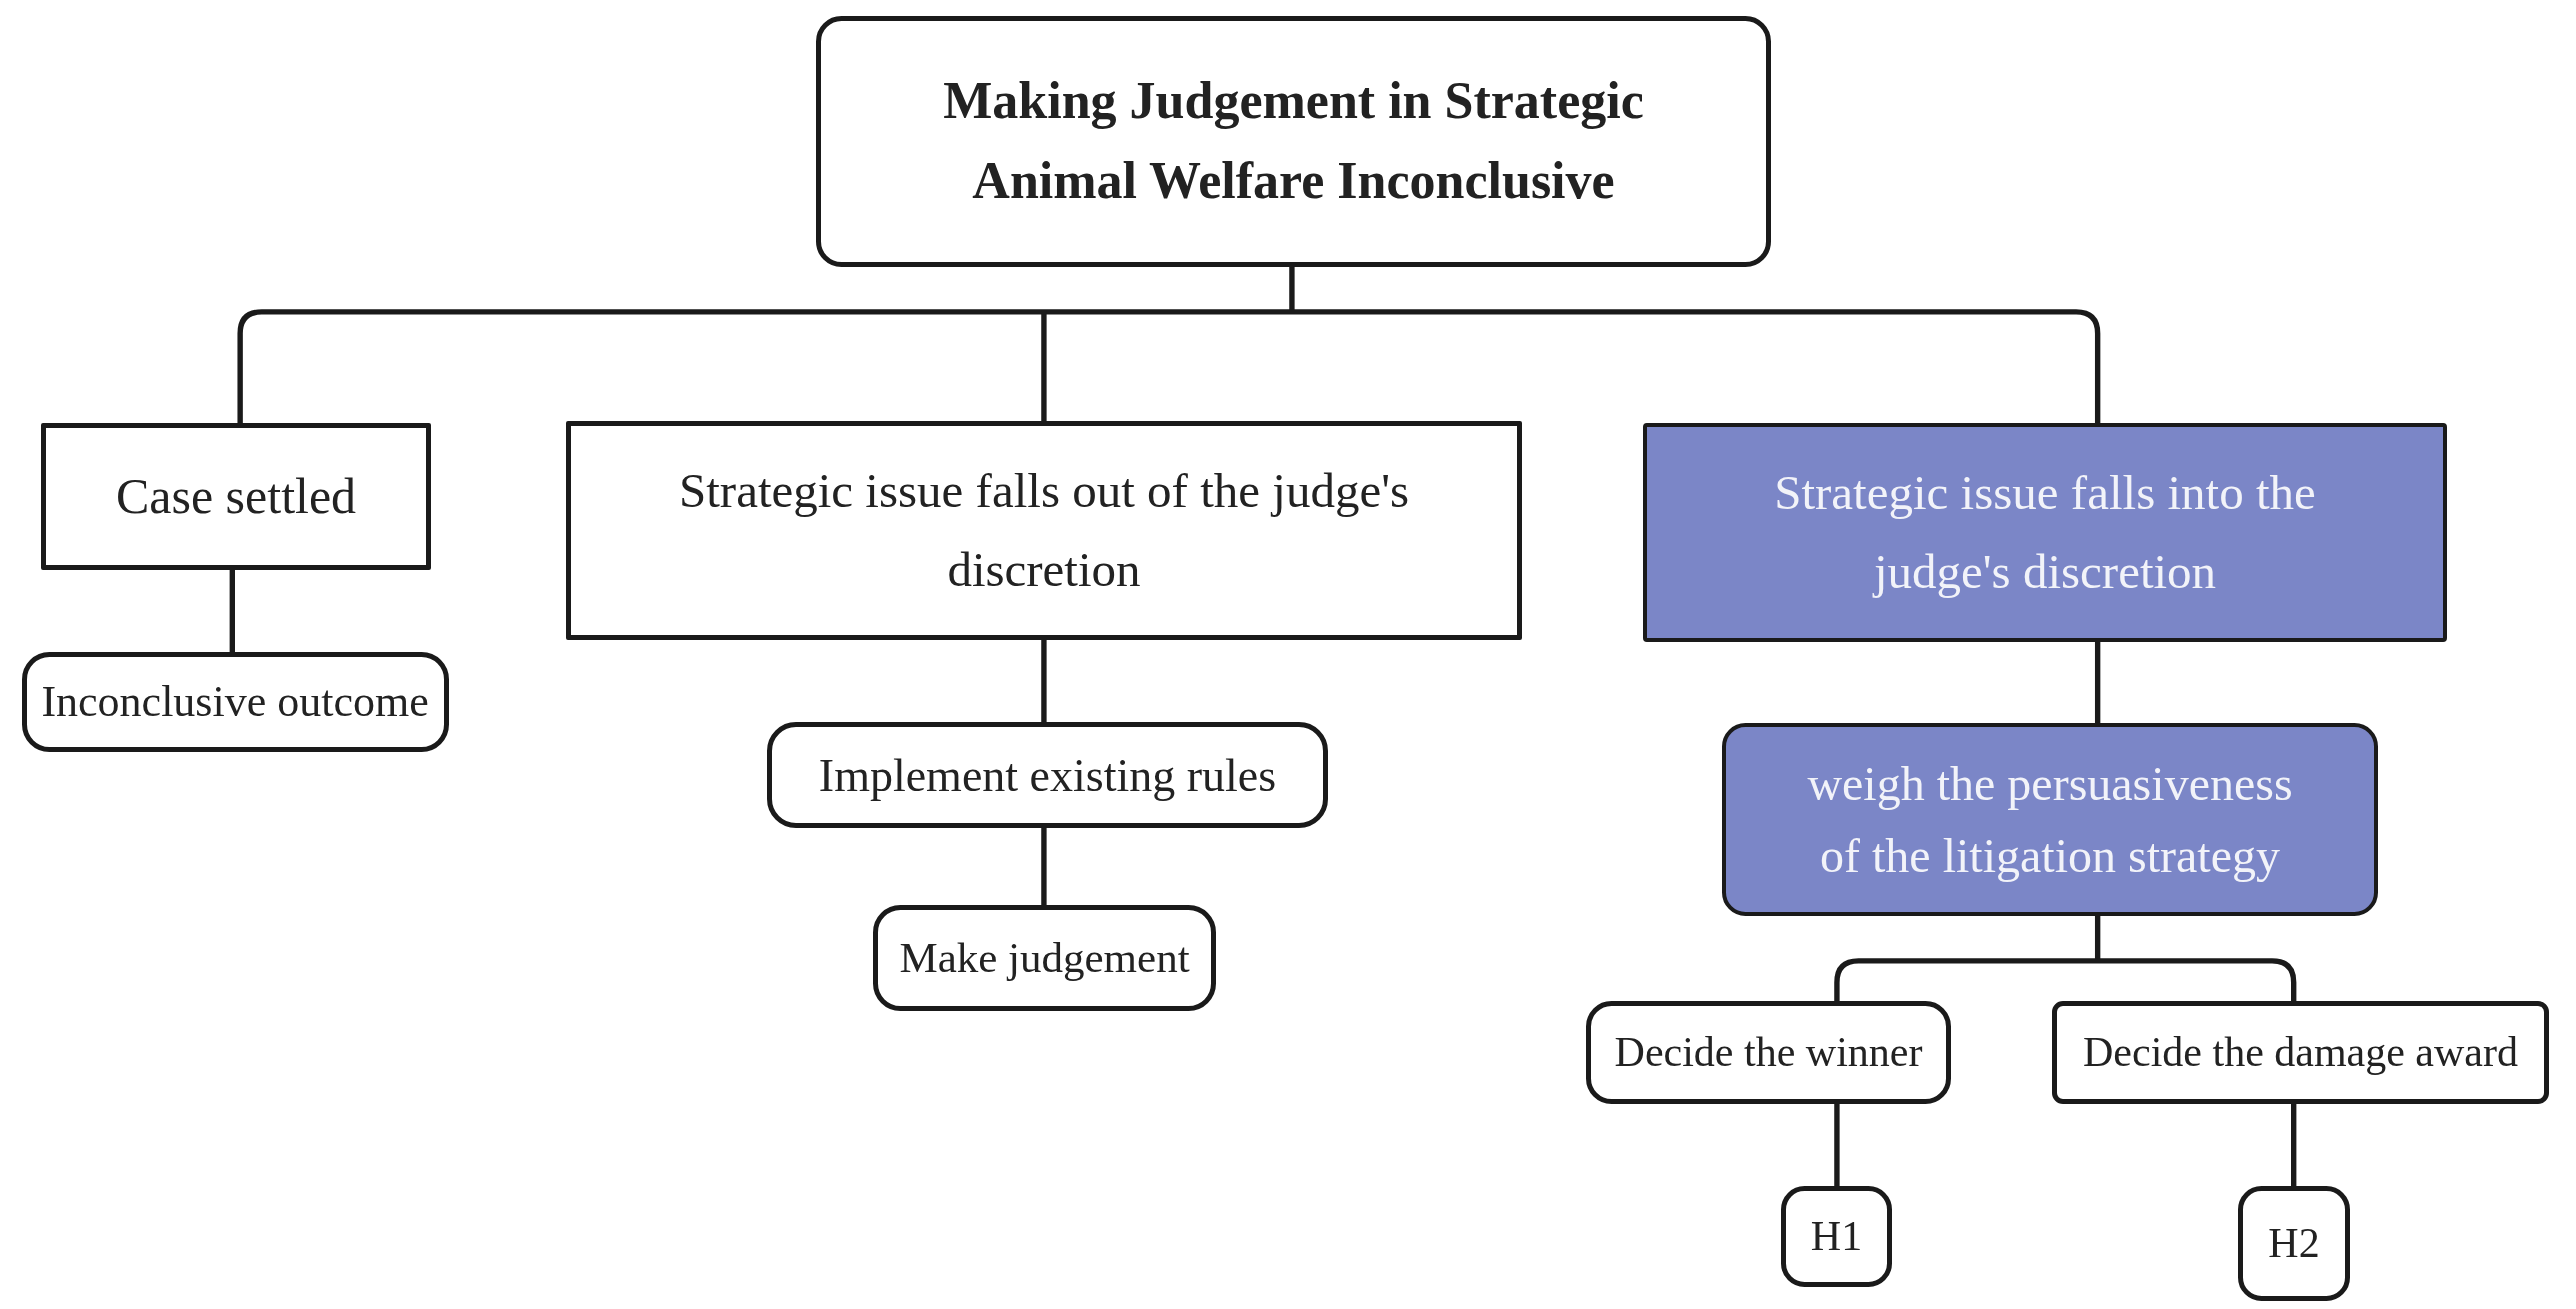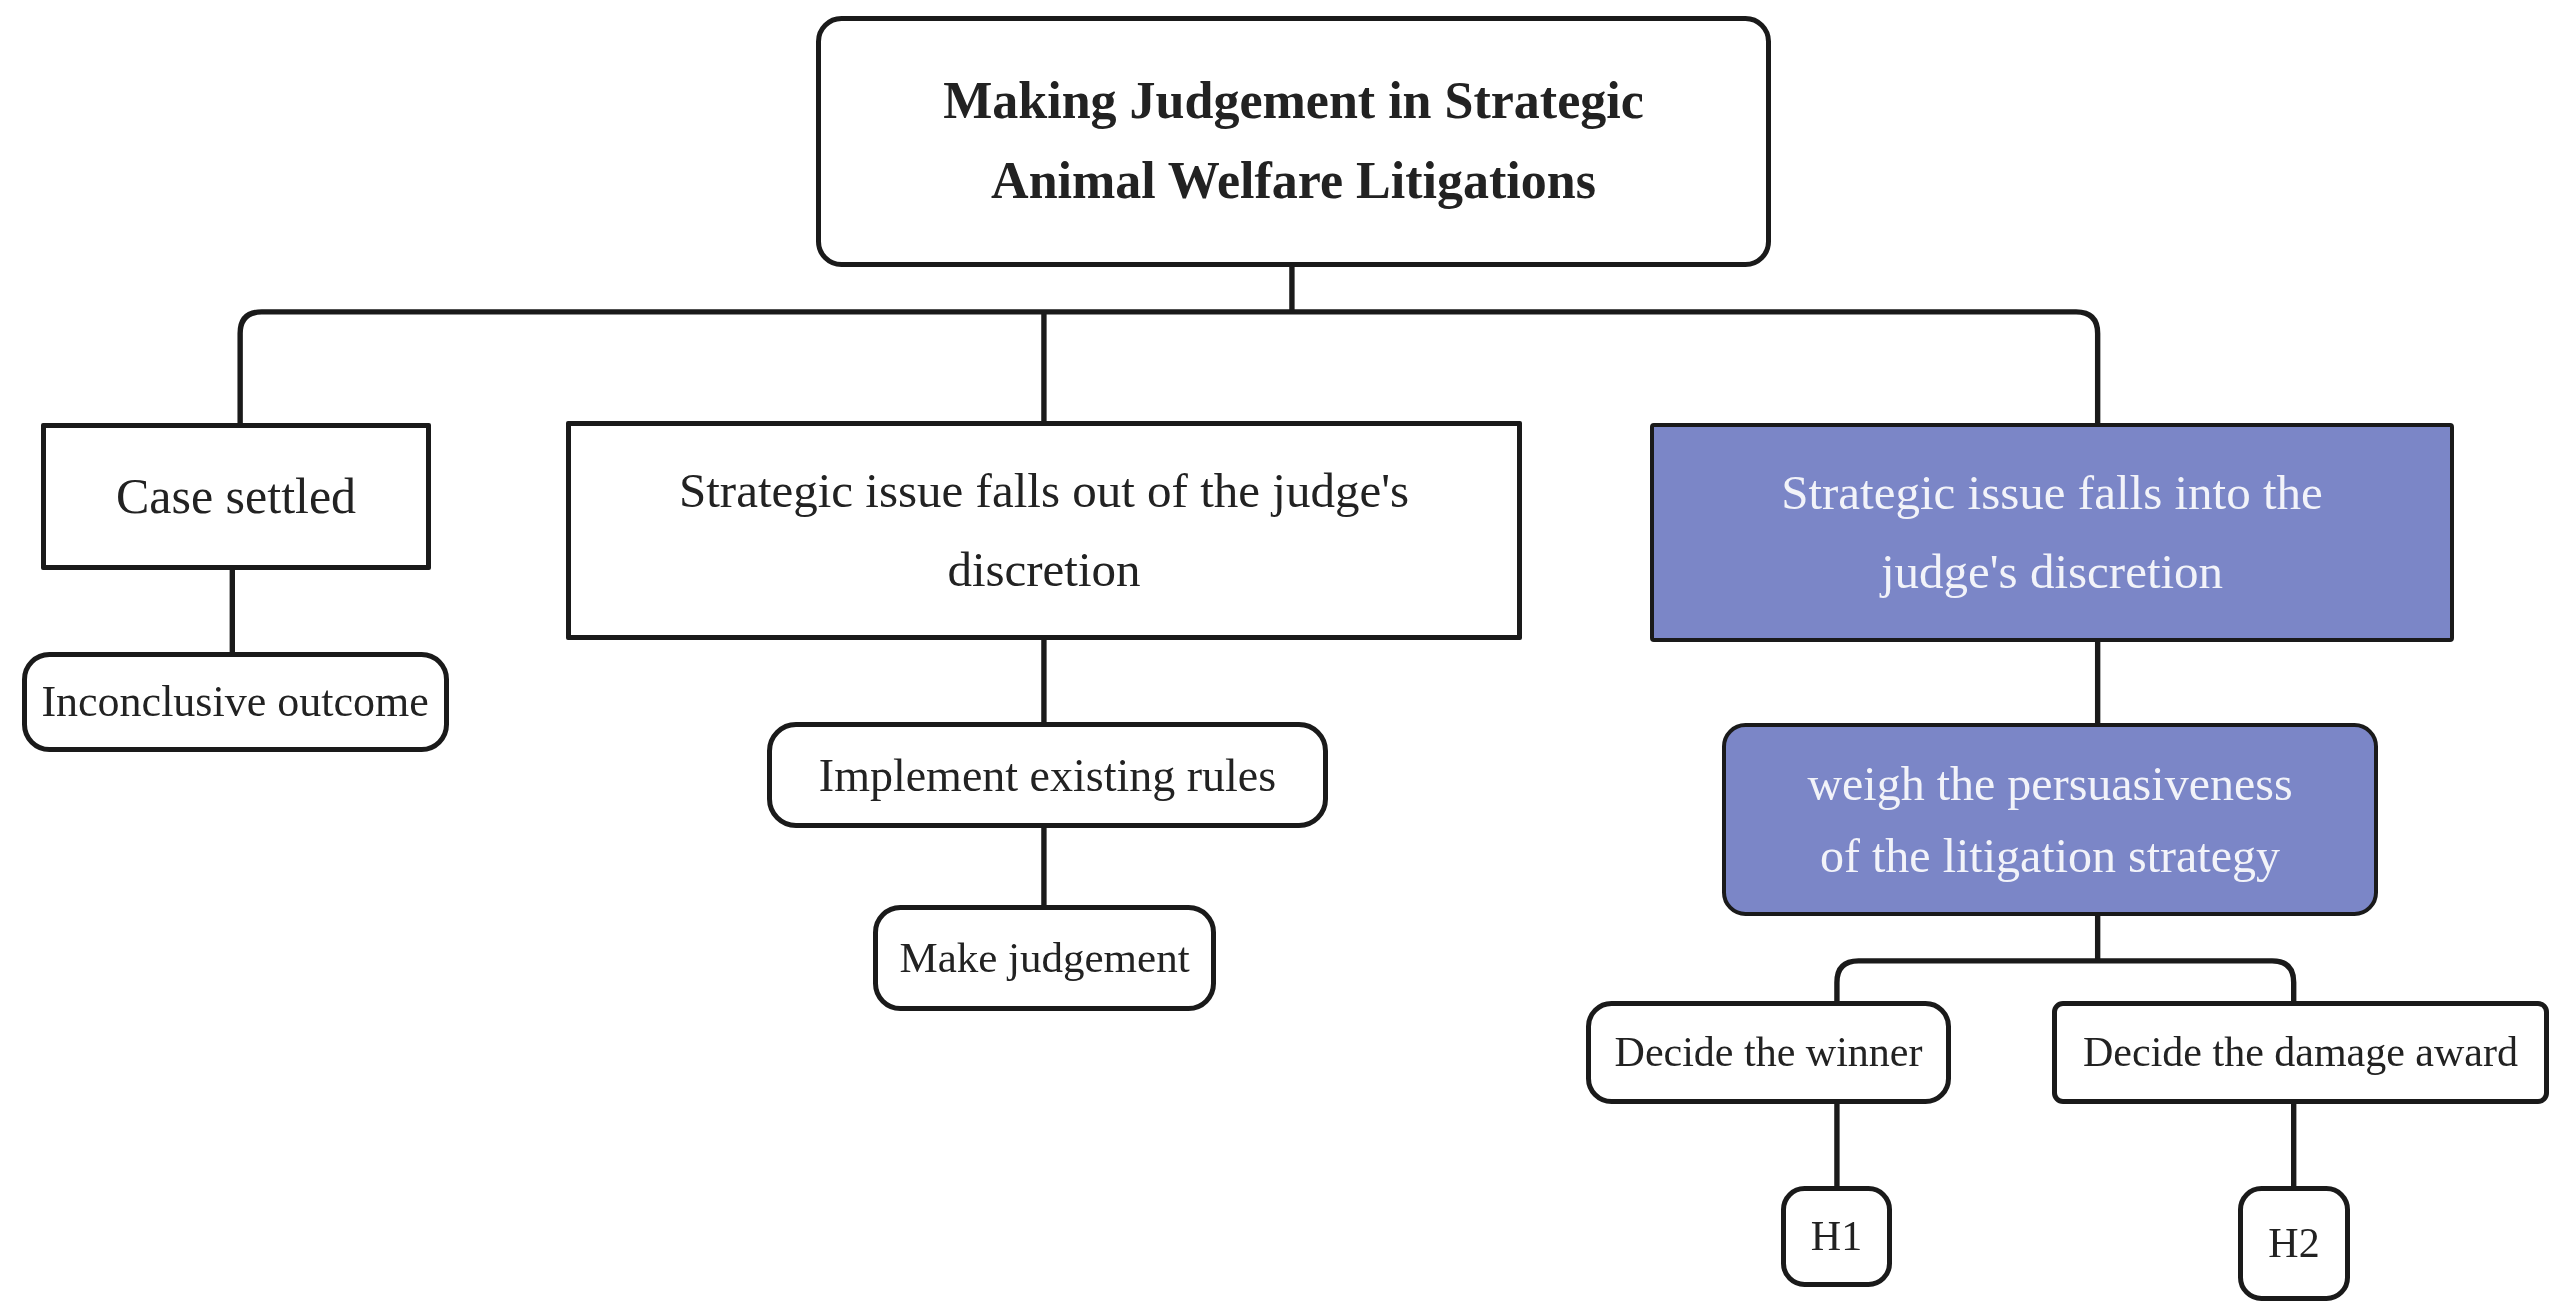--- a/index.html
+++ b/index.html
@@ -77,7 +77,7 @@
     <path d="M2340 1122 V1214"></path>
   </svg>
 
-  <div class="node" id="node-root">Making Judgement in Strategic Animal Welfare Litigations</div>
+  <div class="node" id="node-root">Making Judgement in Strategic Animal Welfare Inconclusive</div>
 
   <div class="node" id="node-case-settled">Case settled</div>
 

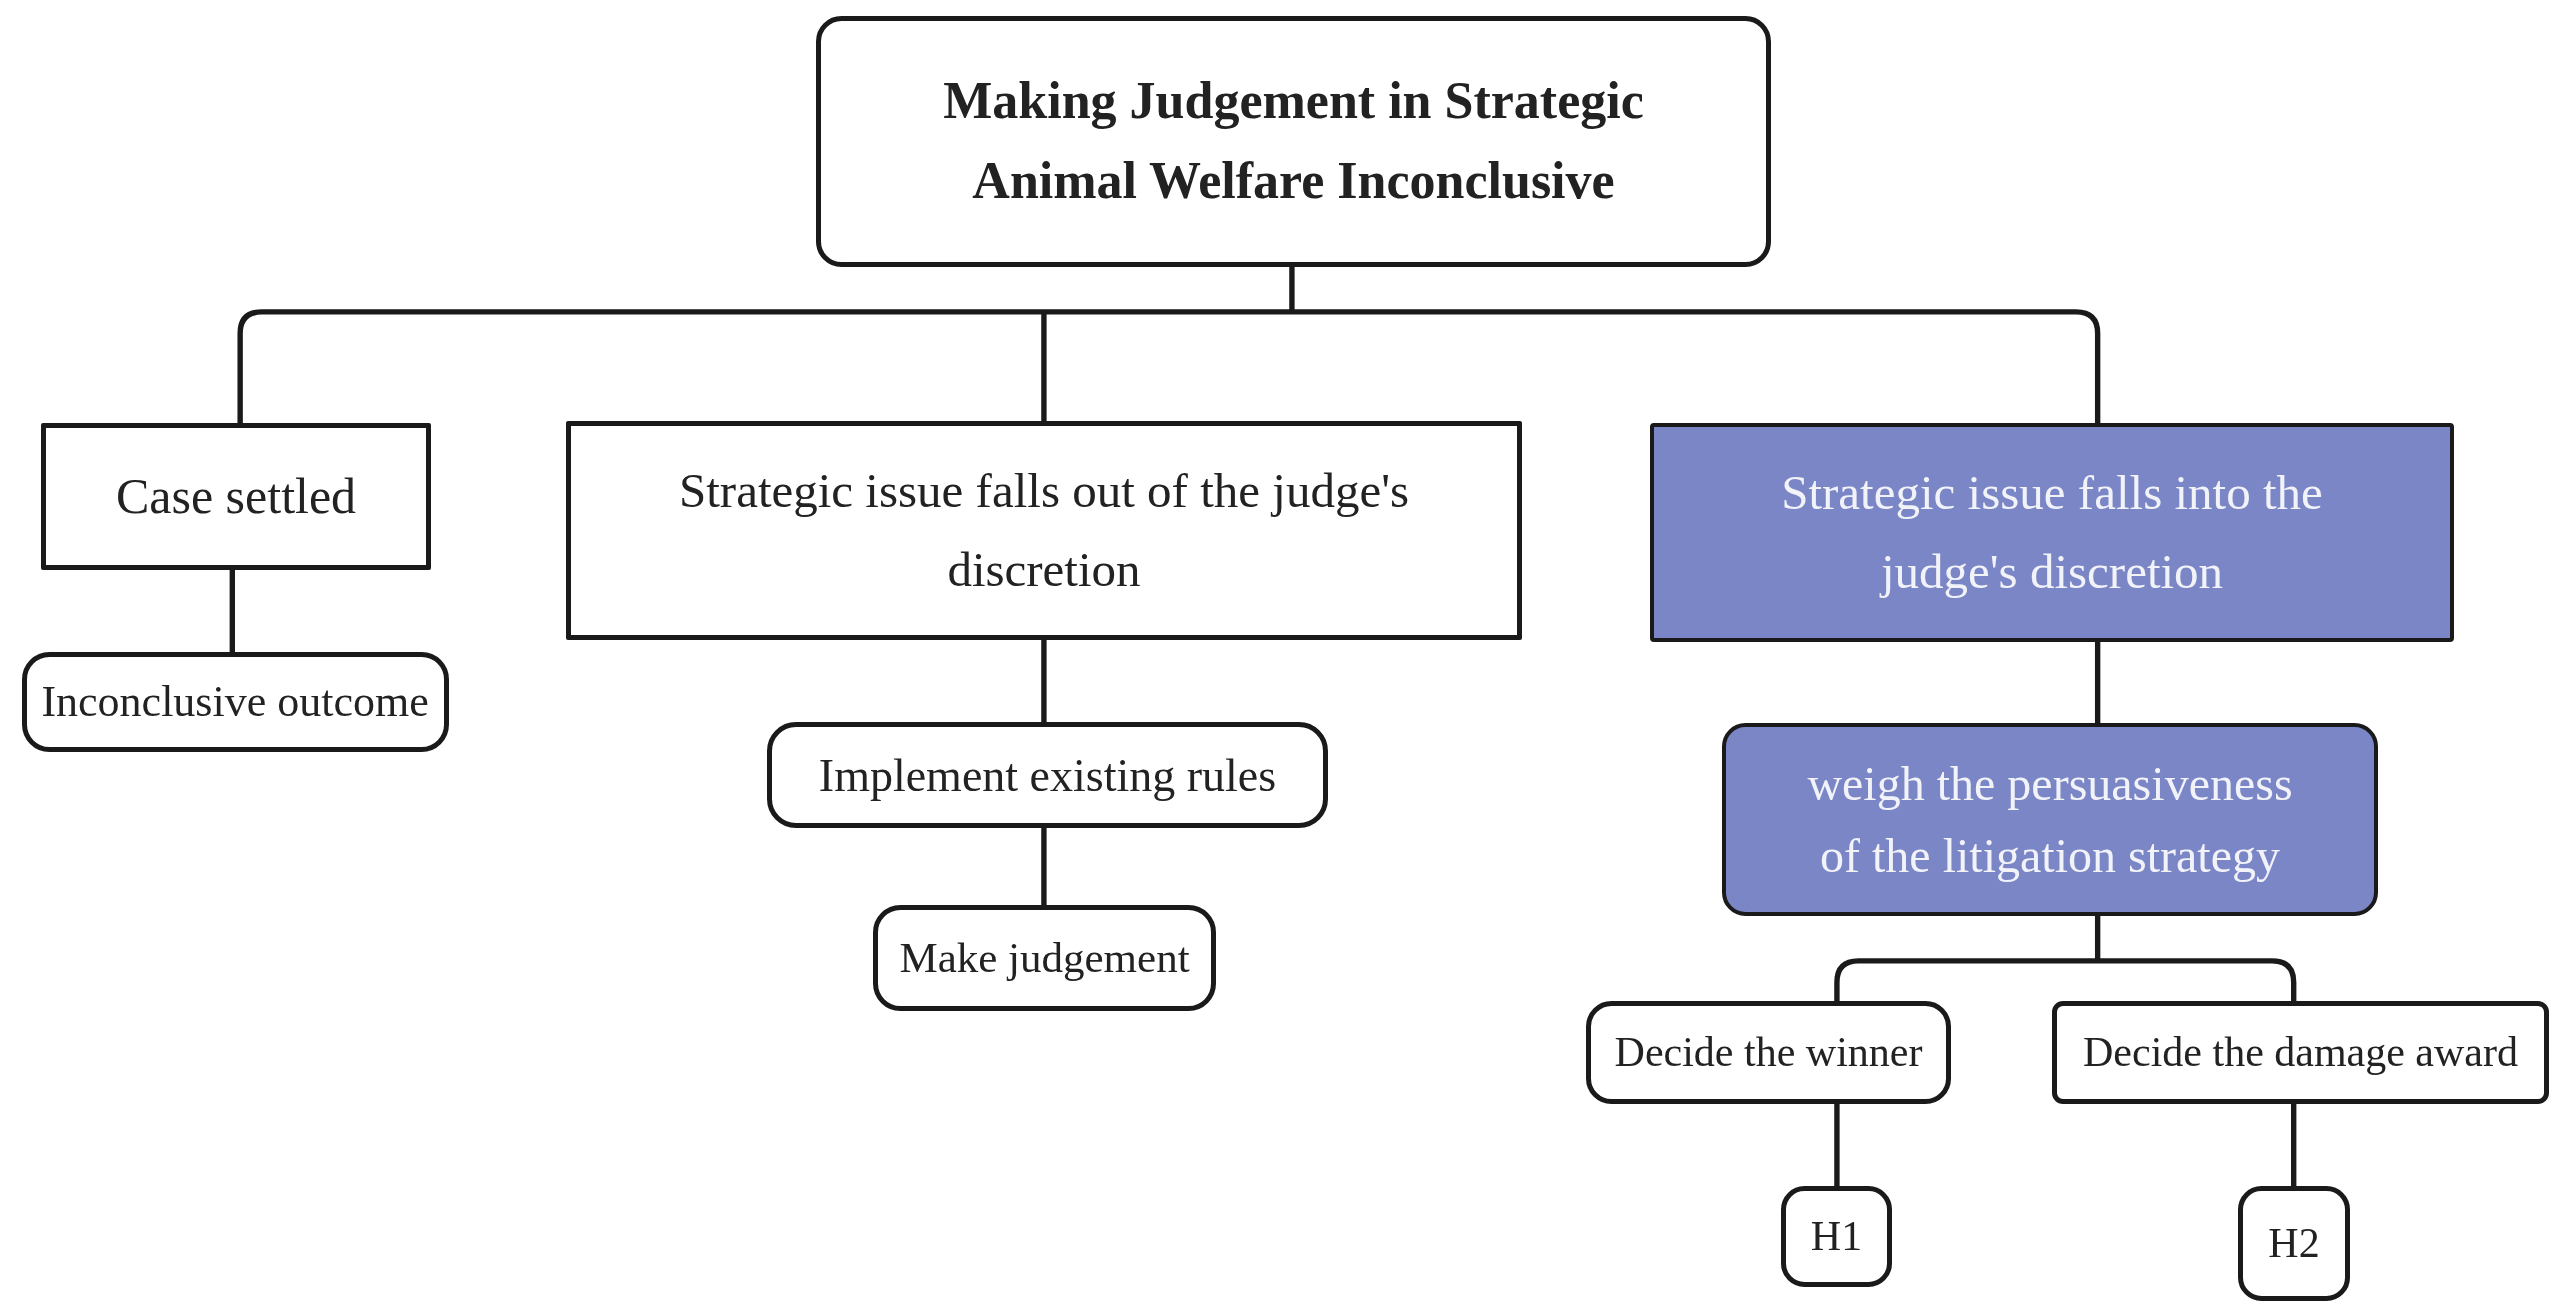--- a/index.html
+++ b/index.html
@@ -49,7 +49,7 @@
   #node-case-settled{left:41px;top:423px;width:390px;height:147px;border-radius:2px;font-size:50px;}
   #node-inconclusive{left:21.6px;top:652px;width:427px;height:100px;border-radius:27.4px;font-size:44px;}
   #node-out-discretion{left:566px;top:421px;width:956px;height:219px;border-radius:2px;font-size:49px;padding:0 29px;line-height:1.6;}
-  #node-into-discretion{left:1643px;top:423px;width:804px;height:219px;border-radius:3.9px;font-size:49px;padding:0 59px;line-height:1.6;margin-left:7px;}
+  #node-into-discretion{left:1643px;top:423px;width:804px;height:219px;border-radius:3.9px;font-size:49px;padding:0 59px;line-height:1.6;}
   #node-implement{left:767px;top:722px;width:561px;height:106px;border-radius:29px;font-size:46px;}
   #node-make-judgement{left:873px;top:905px;width:343px;height:106px;border-radius:27.4px;font-size:43px;}
   #node-weigh{left:1722px;top:723px;width:656px;height:193px;border-radius:23.5px;font-size:48px;padding:0 69px;line-height:1.5;}

